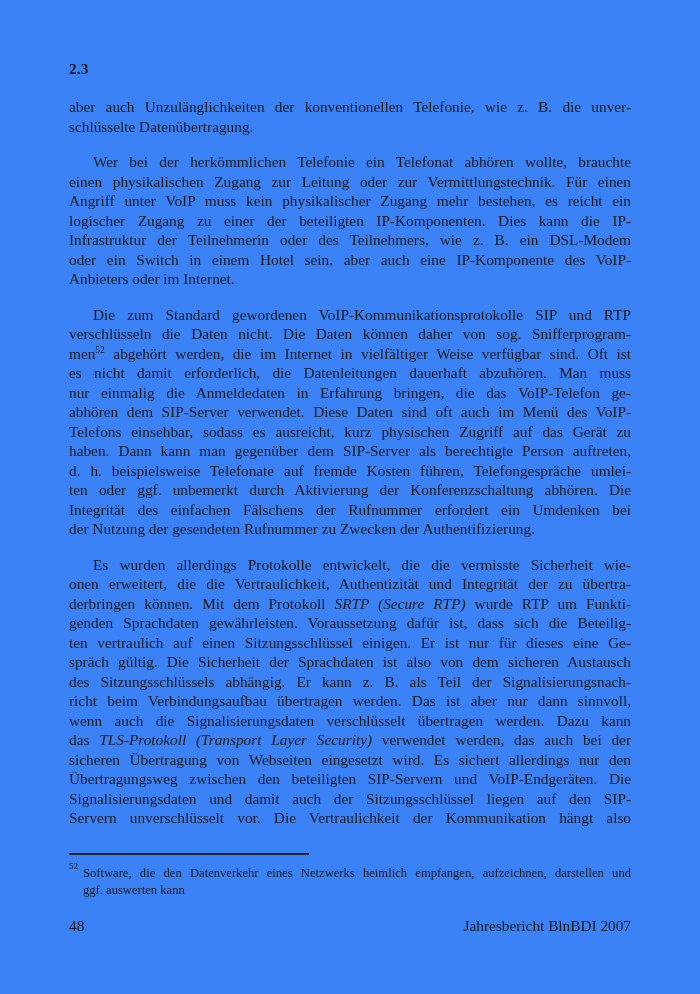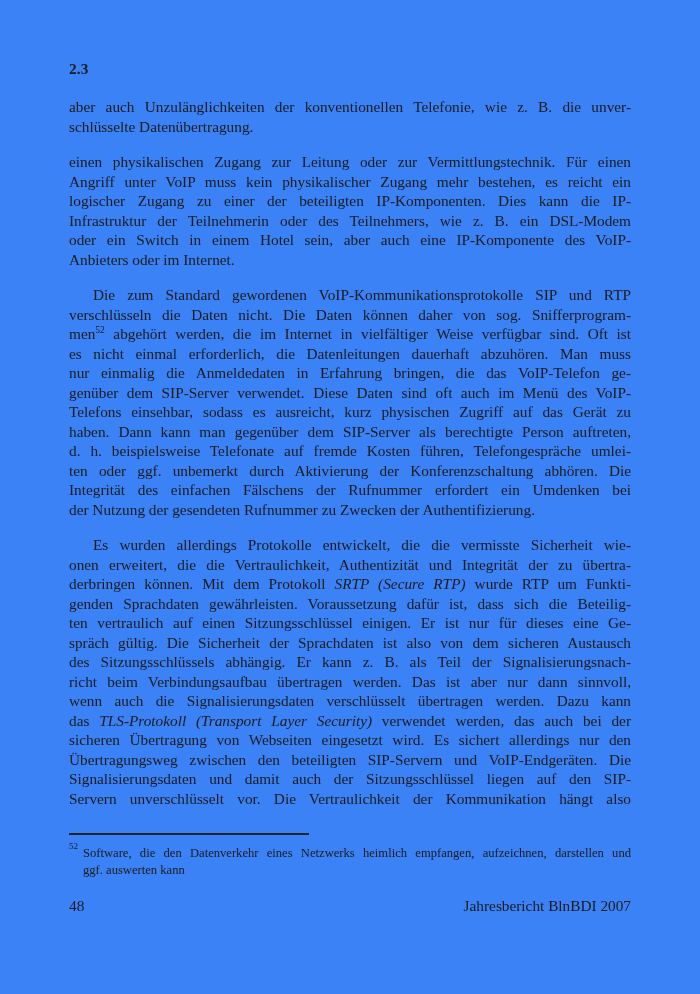--- a/index.html
+++ b/index.html
@@ -105,6 +105,7 @@
         <div class="line natural">schlüsselte Datenübertragung.</div>
       </div>
       <div class="paragraph">
+        <div class="line indent">Wer bei der herkömmlichen Telefonie ein Telefonat abhören wollte, brauchte</div>
         <div class="line">einen physikalischen Zugang zur Leitung oder zur Vermittlungstechnik. Für einen</div>
         <div class="line">Angriff unter VoIP muss kein physikalischer Zugang mehr bestehen, es reicht ein</div>
         <div class="line">logischer Zugang zu einer der beteiligten IP-Komponenten. Dies kann die IP-</div>

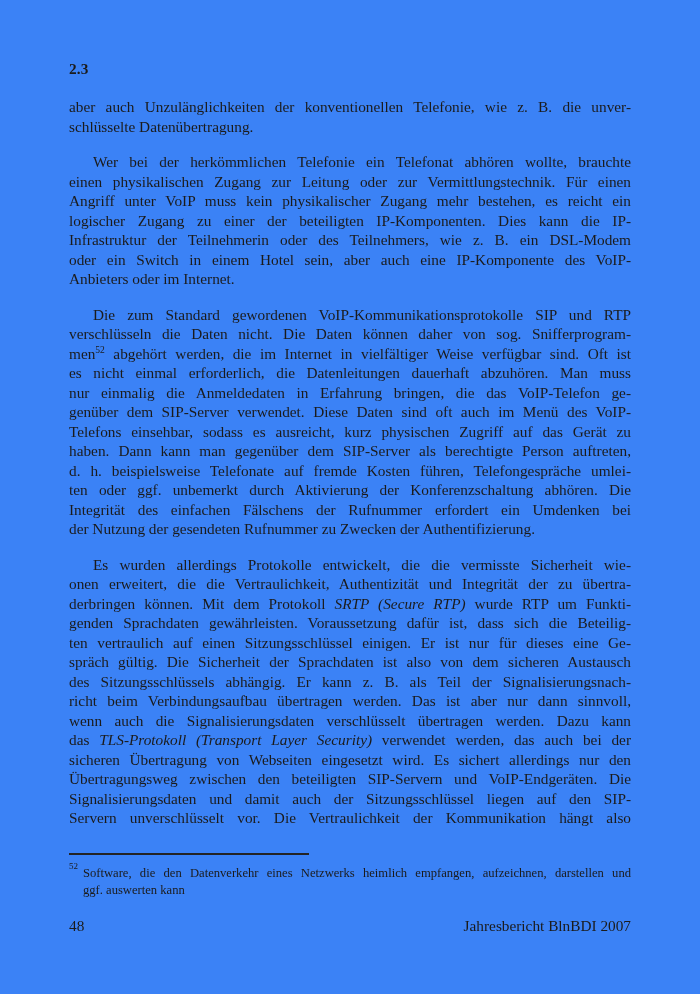--- a/index.html
+++ b/index.html
@@ -117,7 +117,7 @@
         <div class="line indent">Die zum Standard gewordenen VoIP-Kommunikationsprotokolle SIP und RTP</div>
         <div class="line">verschlüsseln die Daten nicht. Die Daten können daher von sog. Snifferprogram-</div>
         <div class="line">men<sup>52</sup> abgehört werden, die im Internet in vielfältiger Weise verfügbar sind. Oft ist</div>
-        <div class="line">es nicht einmal erforderlich, die Datenleitungen dauerhaft abzuhören. Man muss</div>
+        <div class="line">es nicht damit erforderlich, die Datenleitungen dauerhaft abzuhören. Man muss</div>
         <div class="line">nur einmalig die Anmeldedaten in Erfahrung bringen, die das VoIP-Telefon ge-</div>
         <div class="line">genüber dem SIP-Server verwendet. Diese Daten sind oft auch im Menü des VoIP-</div>
         <div class="line">Telefons einsehbar, sodass es ausreicht, kurz physischen Zugriff auf das Gerät zu</div>

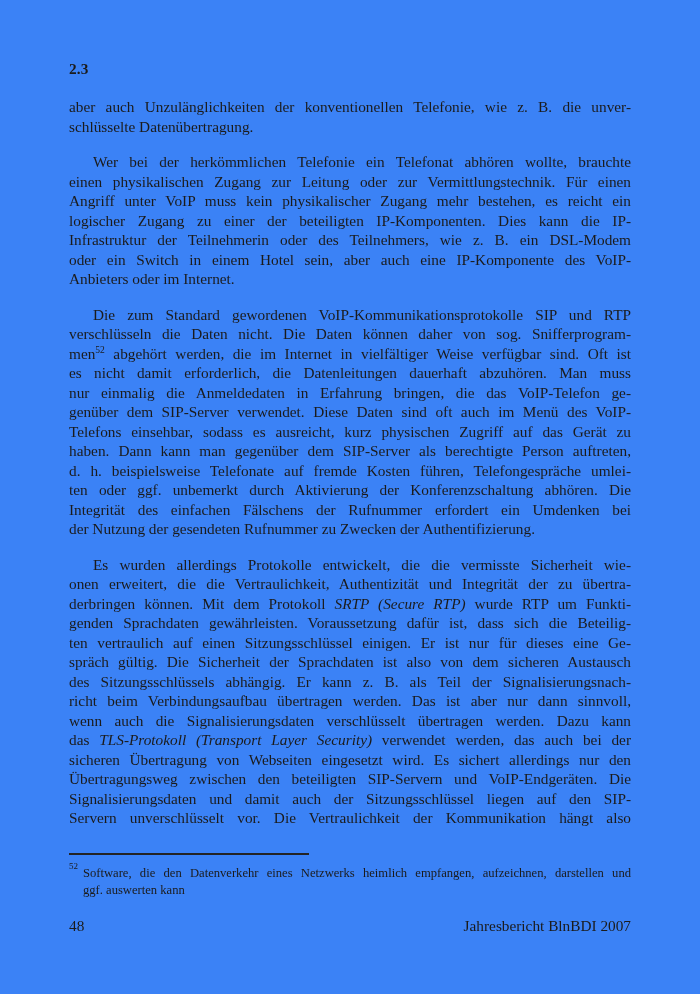--- a/index.html
+++ b/index.html
@@ -119,7 +119,7 @@
         <div class="line">men<sup>52</sup> abgehört werden, die im Internet in vielfältiger Weise verfügbar sind. Oft ist</div>
         <div class="line">es nicht damit erforderlich, die Datenleitungen dauerhaft abzuhören. Man muss</div>
         <div class="line">nur einmalig die Anmeldedaten in Erfahrung bringen, die das VoIP-Telefon ge-</div>
-        <div class="line">genüber dem SIP-Server verwendet. Diese Daten sind oft auch im Menü des VoIP-</div>
+        <div class="line">abhören dem SIP-Server verwendet. Diese Daten sind oft auch im Menü des VoIP-</div>
         <div class="line">Telefons einsehbar, sodass es ausreicht, kurz physischen Zugriff auf das Gerät zu</div>
         <div class="line">haben. Dann kann man gegenüber dem SIP-Server als berechtigte Person auftreten,</div>
         <div class="line">d. h. beispielsweise Telefonate auf fremde Kosten führen, Telefongespräche umlei-</div>

